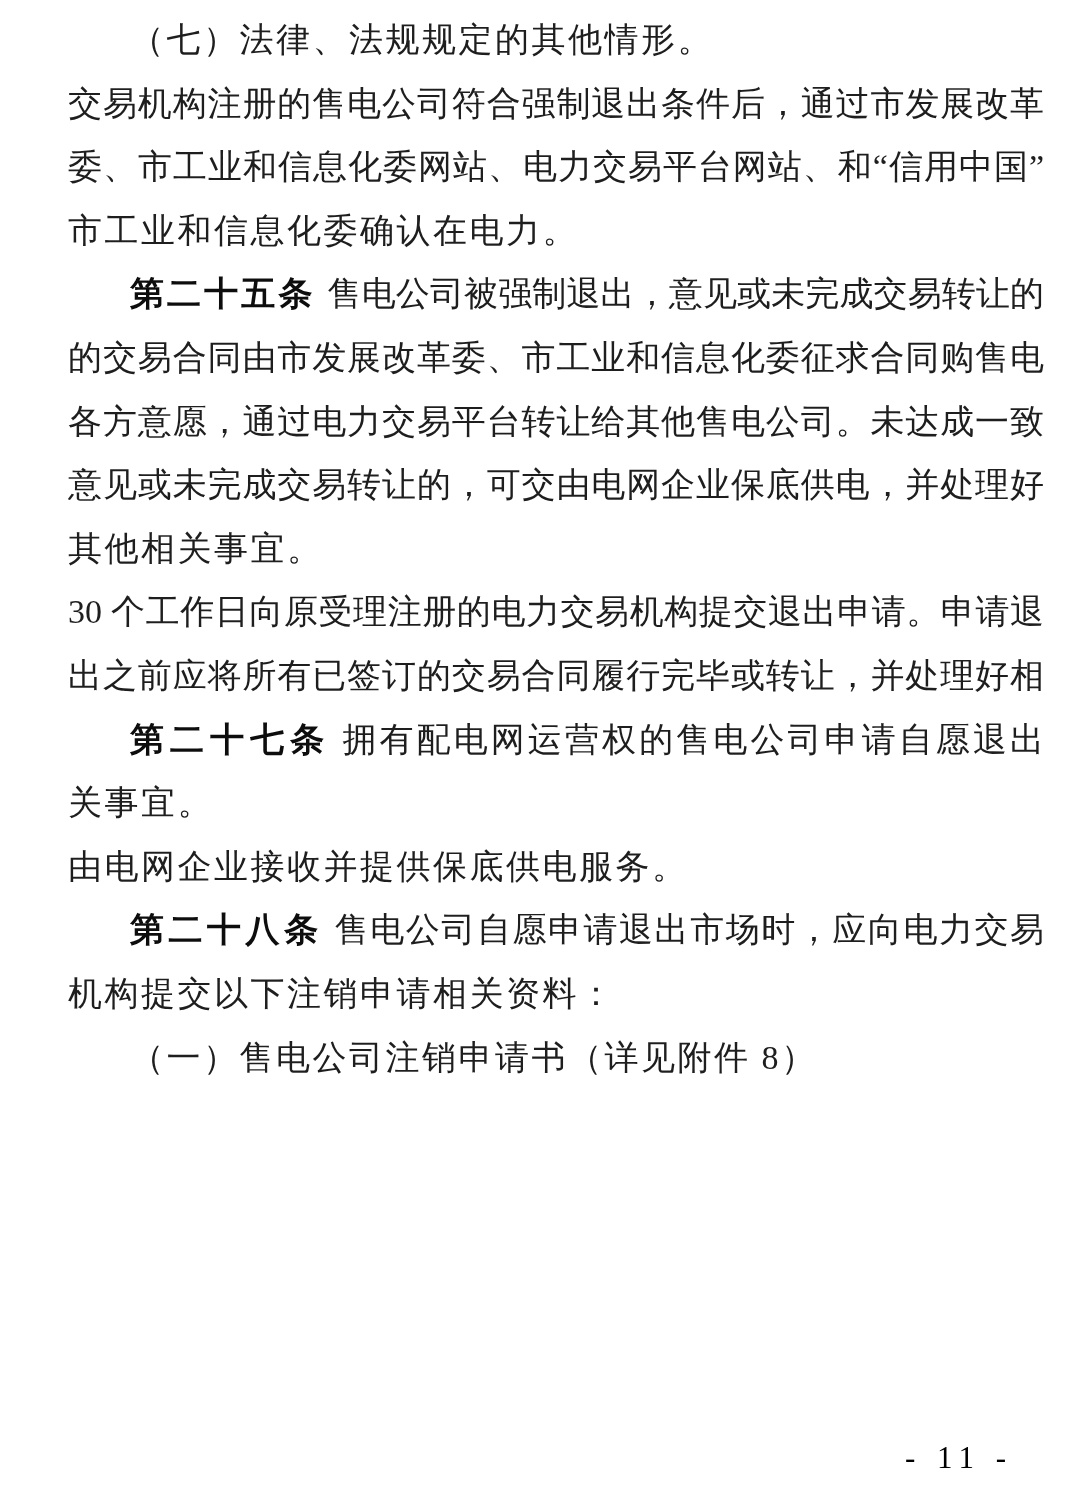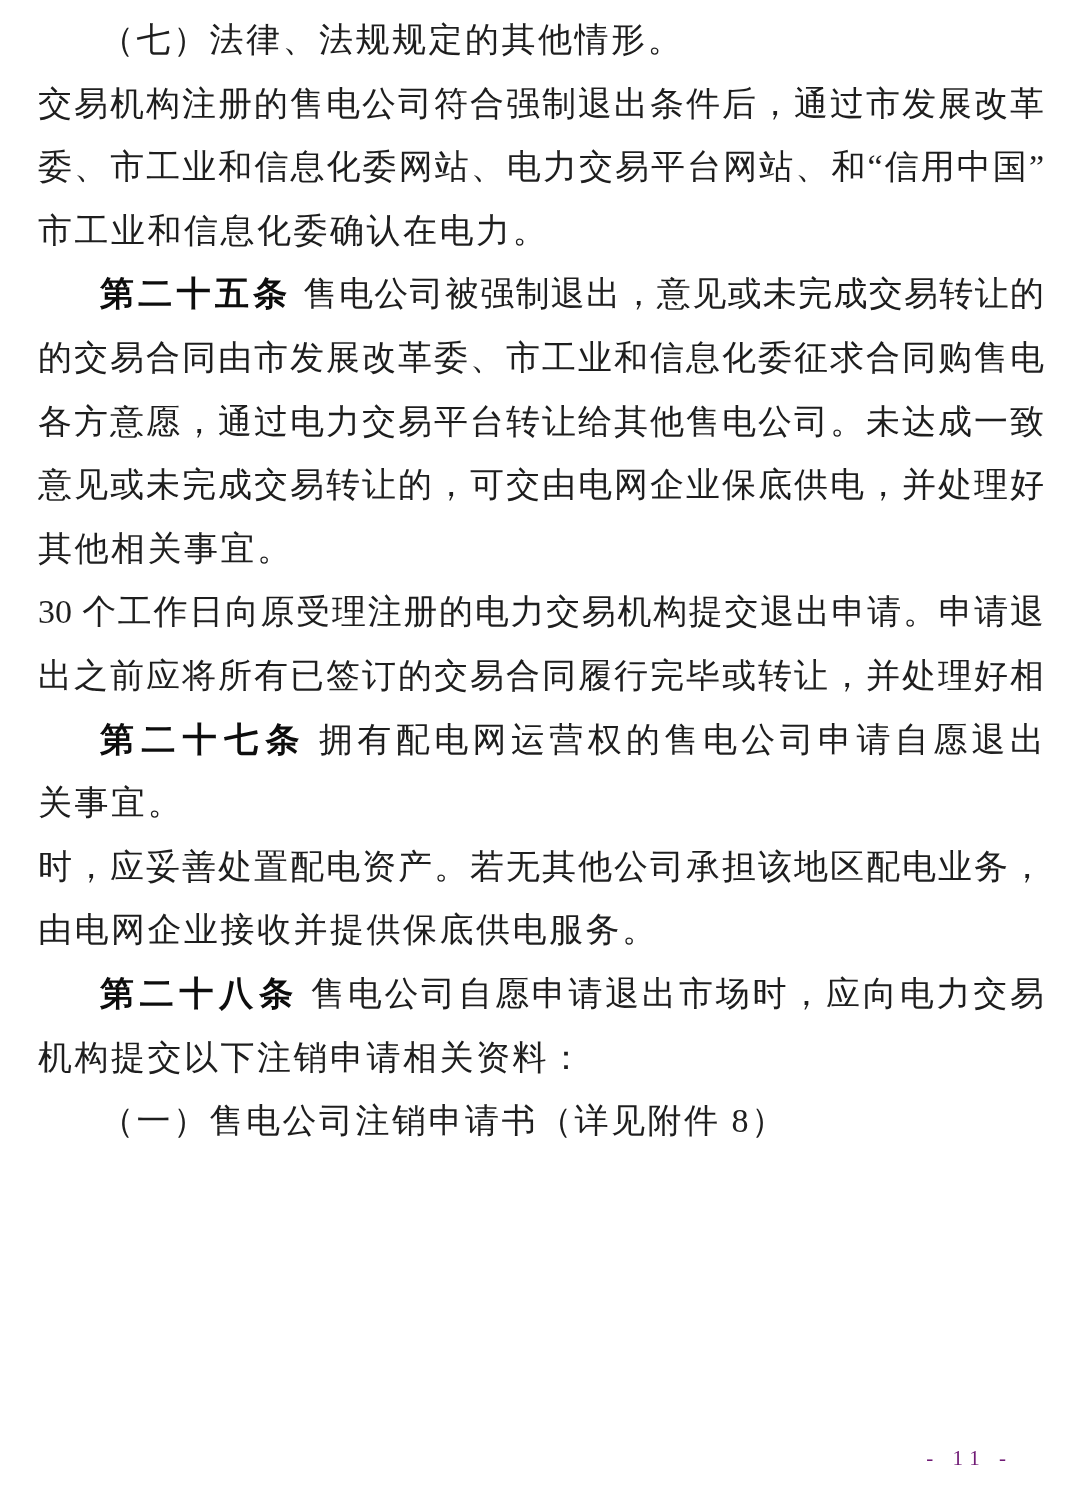--- a/index.html
+++ b/index.html
@@ -29,6 +29,7 @@
     overflow: hidden;
     white-space: nowrap;
     text-align: left;
+    margin-left: 30px;
   }
   .line.just {
     white-space: normal;

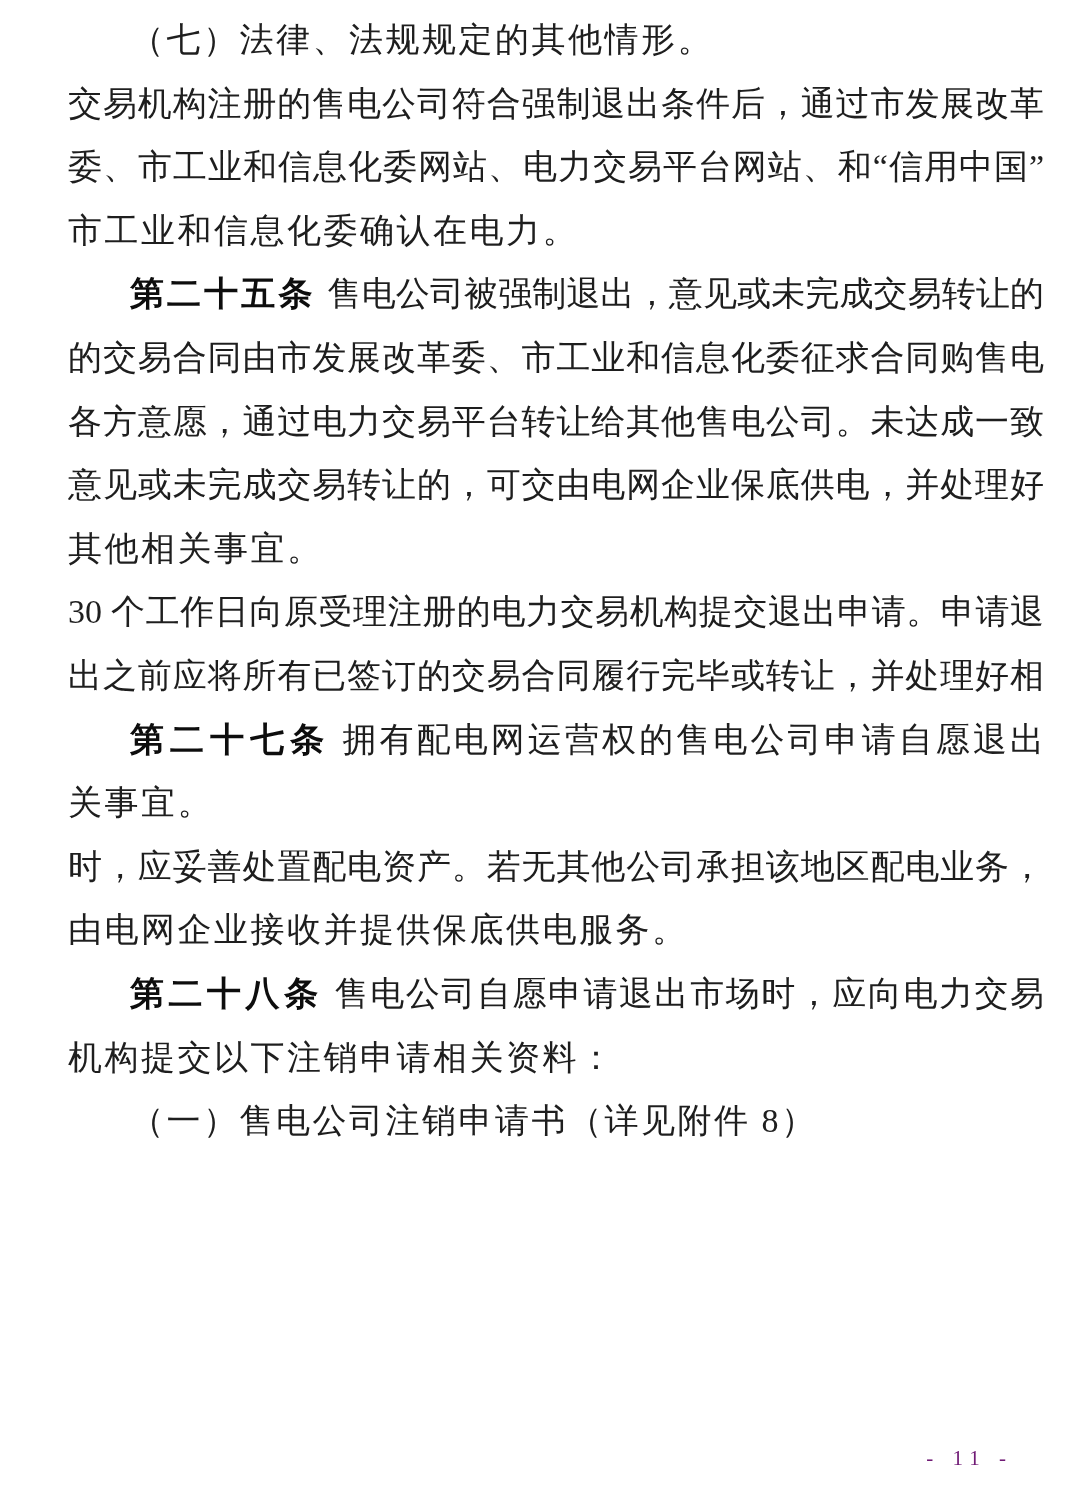--- a/index.html
+++ b/index.html
@@ -99,7 +99,6 @@
 
     <div class="line end"><span class="term"></span><span>关事宜。</span></div>
 
-    <div class="line just"><span class="term"></span><span>时，应妥善处置配电资产。若无其他公司承担该地区配电业务，</span></div>
 
     <div class="line end"><span class="term"></span><span>由电网企业接收并提供保底供电服务。</span></div>
 

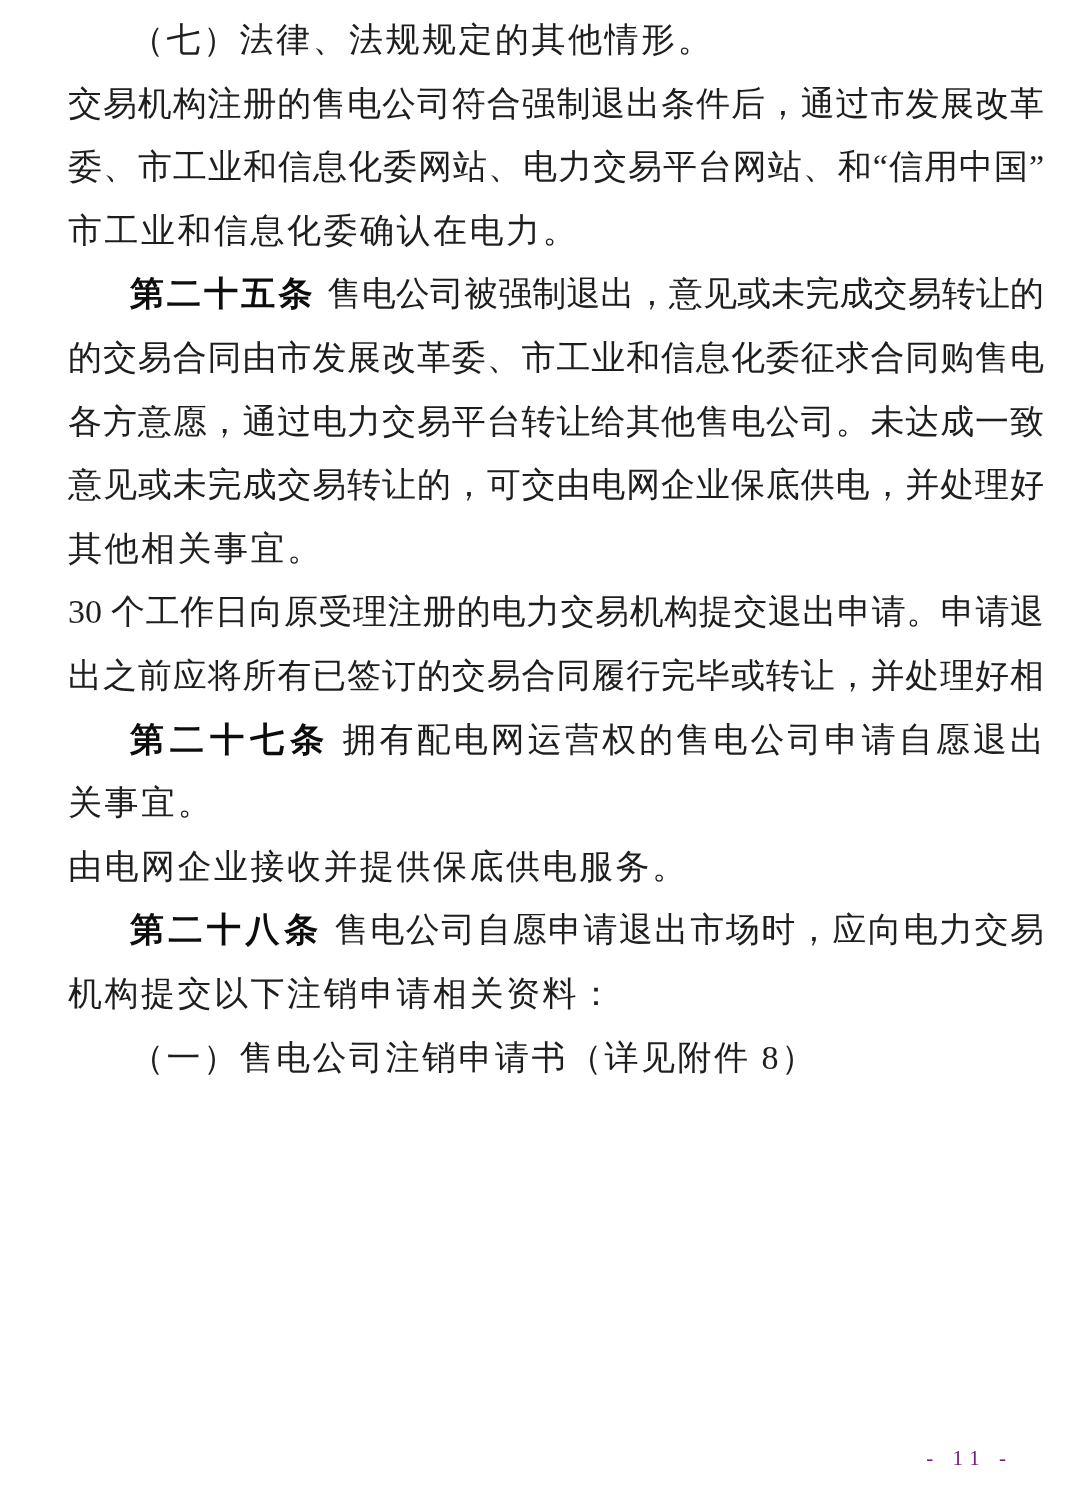--- a/index.html
+++ b/index.html
@@ -57,10 +57,10 @@
     position: absolute;
     top: 1441px;
     right: 67px;
-    font-size: 21px;
+    font-size: 31px;
     line-height: 34px;
     letter-spacing: 7px;
-    color: #701a75;
+    color: #000000;
     font-family: "Liberation Serif", "DejaVu Serif", serif;
   }
 </style>

